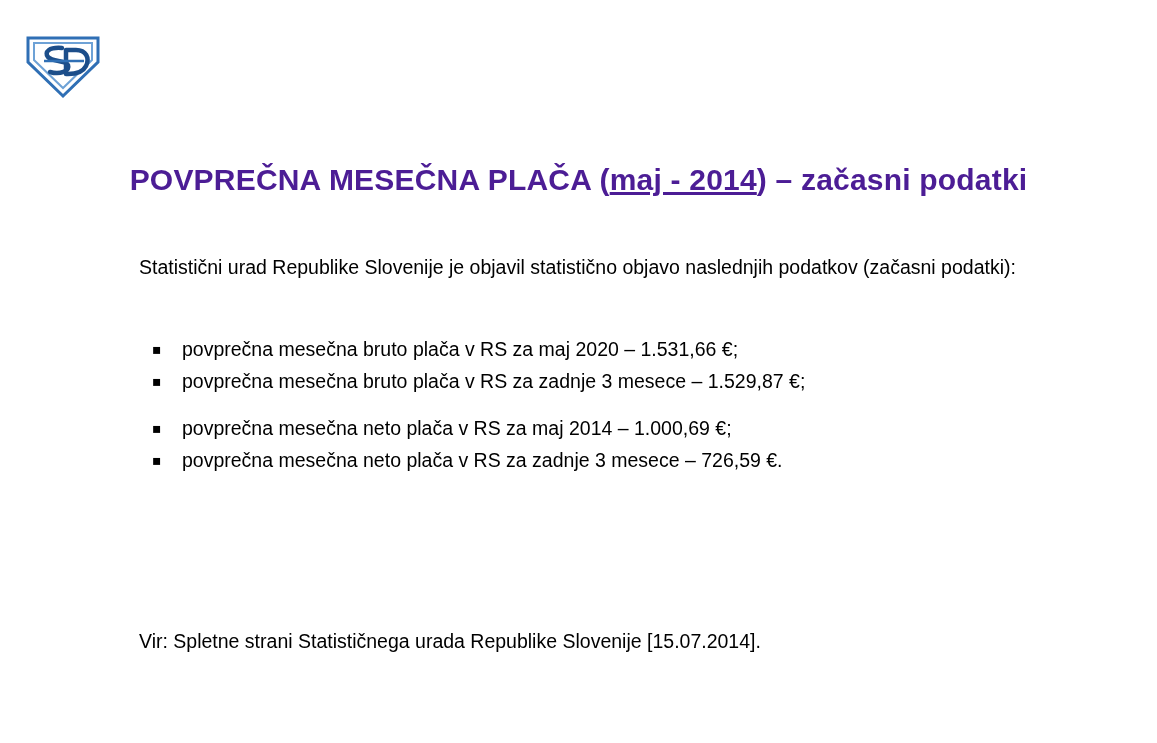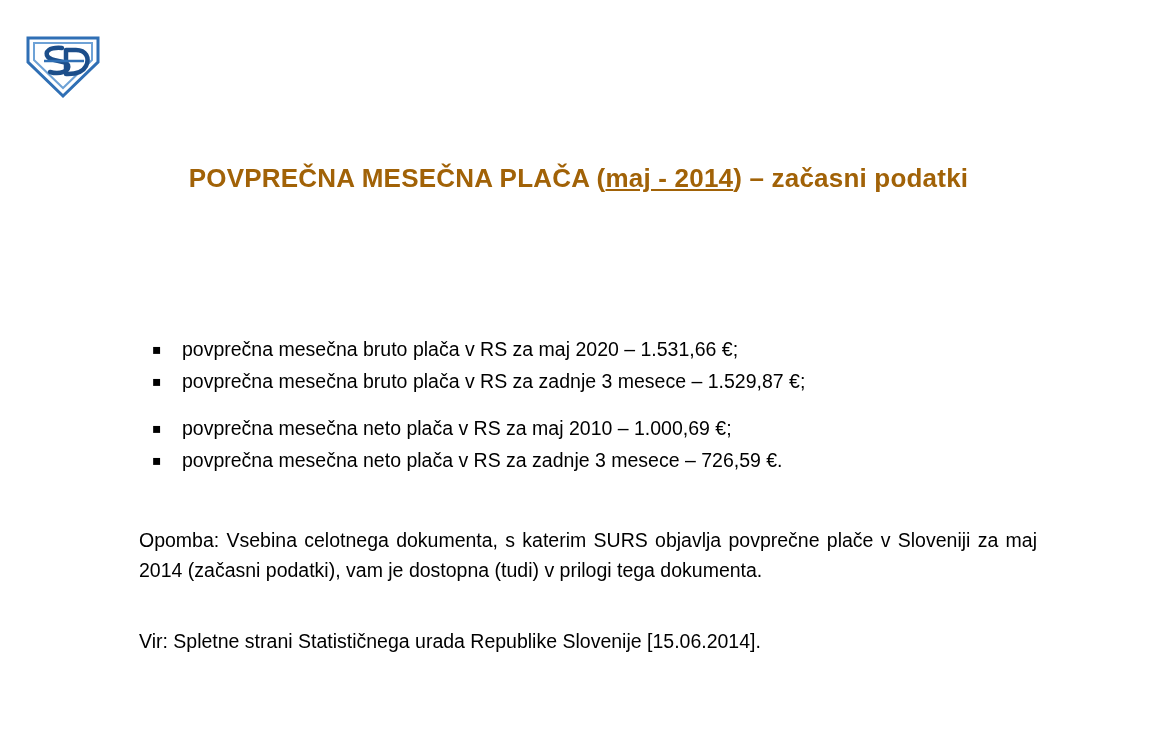--- a/index.html
+++ b/index.html
@@ -39,10 +39,10 @@
     top: 163px;
     width: 1157px;
     text-align: center;
-    font-size: 26px;
+    font-size: 30px;
     font-weight: bold;
     letter-spacing: 0.2px;
-    color: #a16207;
+    color: #4c1d95;
     white-space: nowrap;
   }
   .title .under {

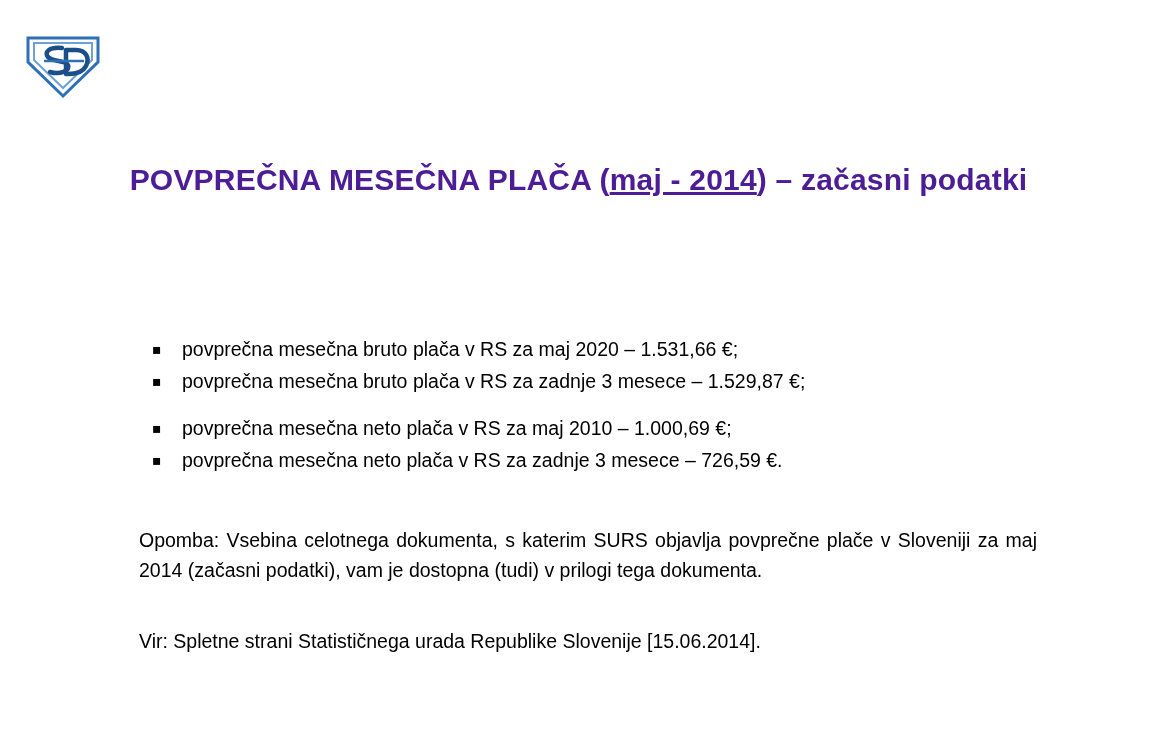--- a/index.html
+++ b/index.html
@@ -133,6 +133,7 @@
     <span>POVPREČNA MESEČNA PLAČA (</span><span class="under">maj - 2014</span><span>) – začasni podatki</span>
   </div>
 
+  <div class="intro">Statistični urad Republike Slovenije je objavil statistično objavo naslednjih podatkov (začasni podatki):</div>
 
   <div class="bullets group1">
     <div class="bullet-row">

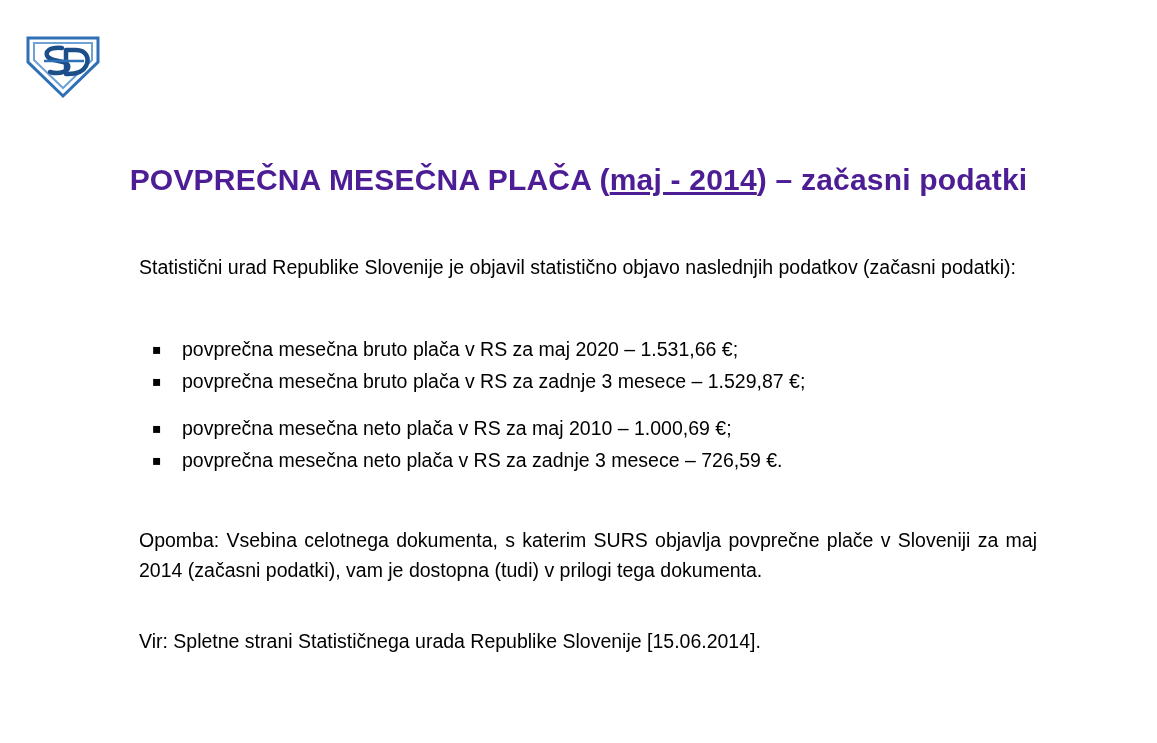--- a/index.html
+++ b/index.html
@@ -149,7 +149,7 @@
   <div class="bullets group2">
     <div class="bullet-row">
       <span class="bullet-mark">▪</span>
-      <span class="bullet-text">povprečna mesečna neto plača v RS za maj 2010 – 1.000,69 €;</span>
+      <span class="bullet-text">povprečna mesečna neto plača v RS za maj 2014 – 1.000,69 €;</span>
     </div>
     <div class="bullet-row">
       <span class="bullet-mark">▪</span>

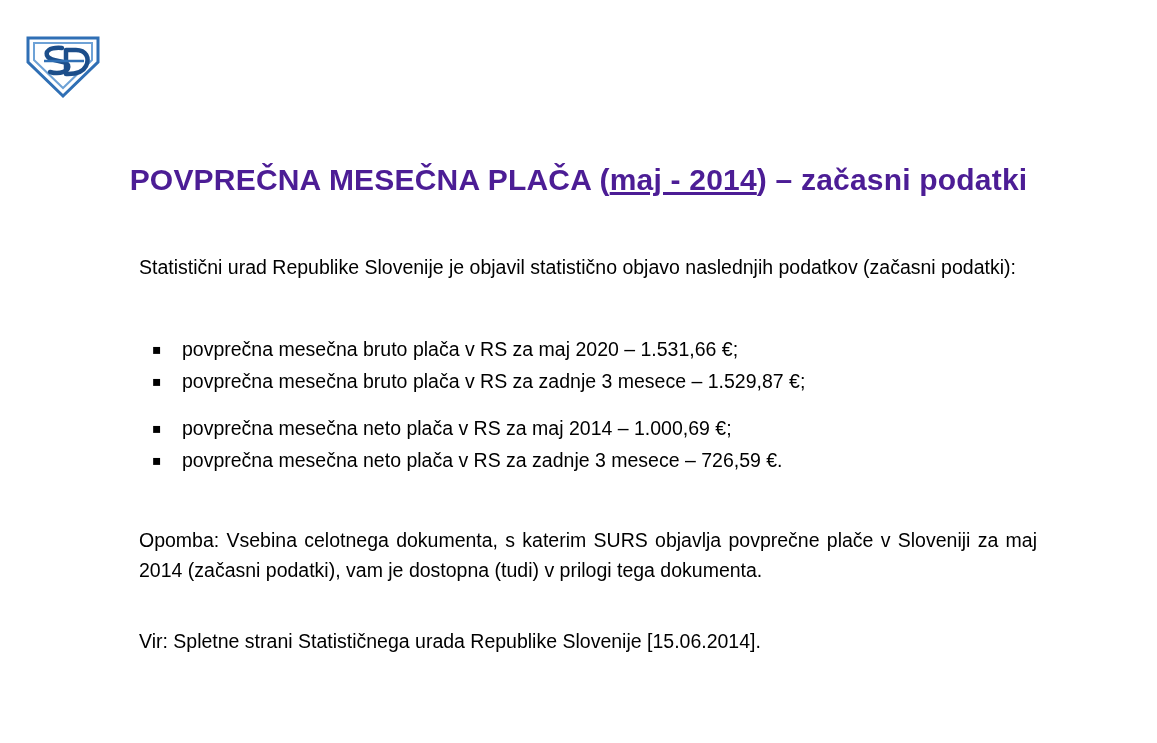--- a/index.html
+++ b/index.html
@@ -157,7 +157,6 @@
     </div>
   </div>
 
-  <div class="note">Opomba: Vsebina celotnega dokumenta, s katerim SURS objavlja povprečne plače v Sloveniji za maj 2014 (začasni podatki), vam je dostopna (tudi) v prilogi tega dokumenta.</div>
 
   <div class="source">Vir: Spletne strani Statističnega urada Republike Slovenije [15.06.2014].</div>
 

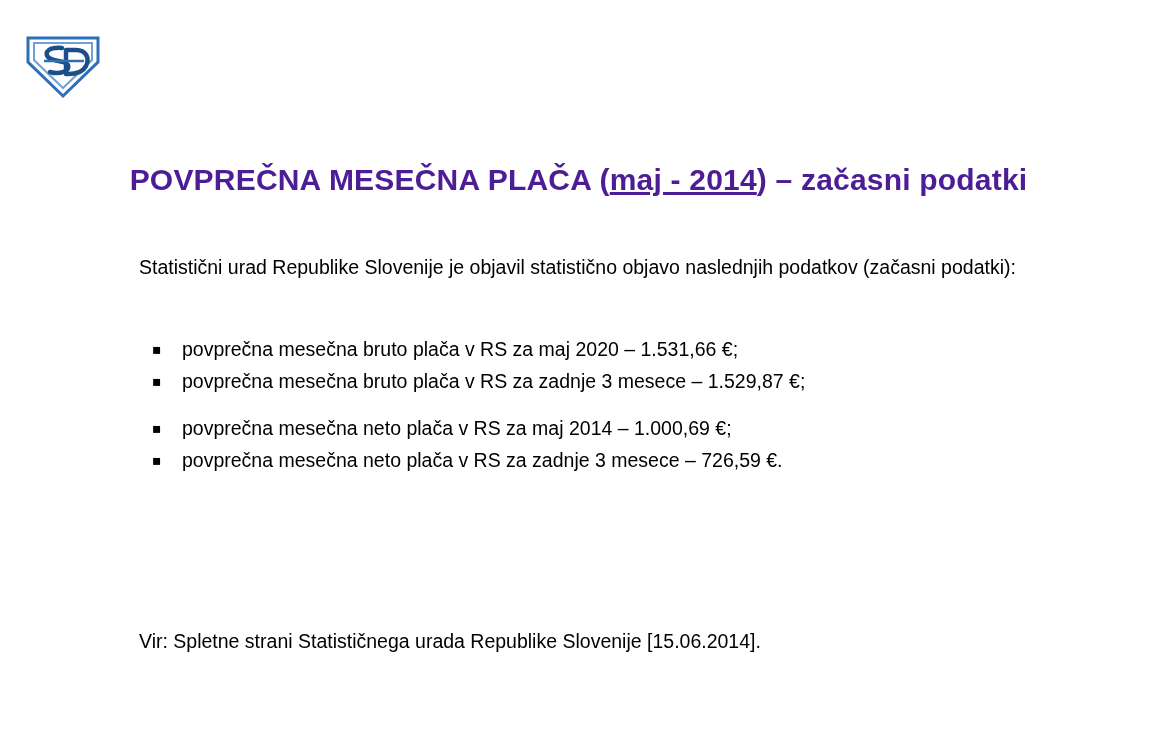--- a/index.html
+++ b/index.html
@@ -158,7 +158,7 @@
   </div>
 
 
-  <div class="source">Vir: Spletne strani Statističnega urada Republike Slovenije [15.06.2014].</div>
+  <div class="source">Vir: Spletne strani Statističnega urada Republike Slovenije [15.07.2014].</div>
 
 </div>
 

